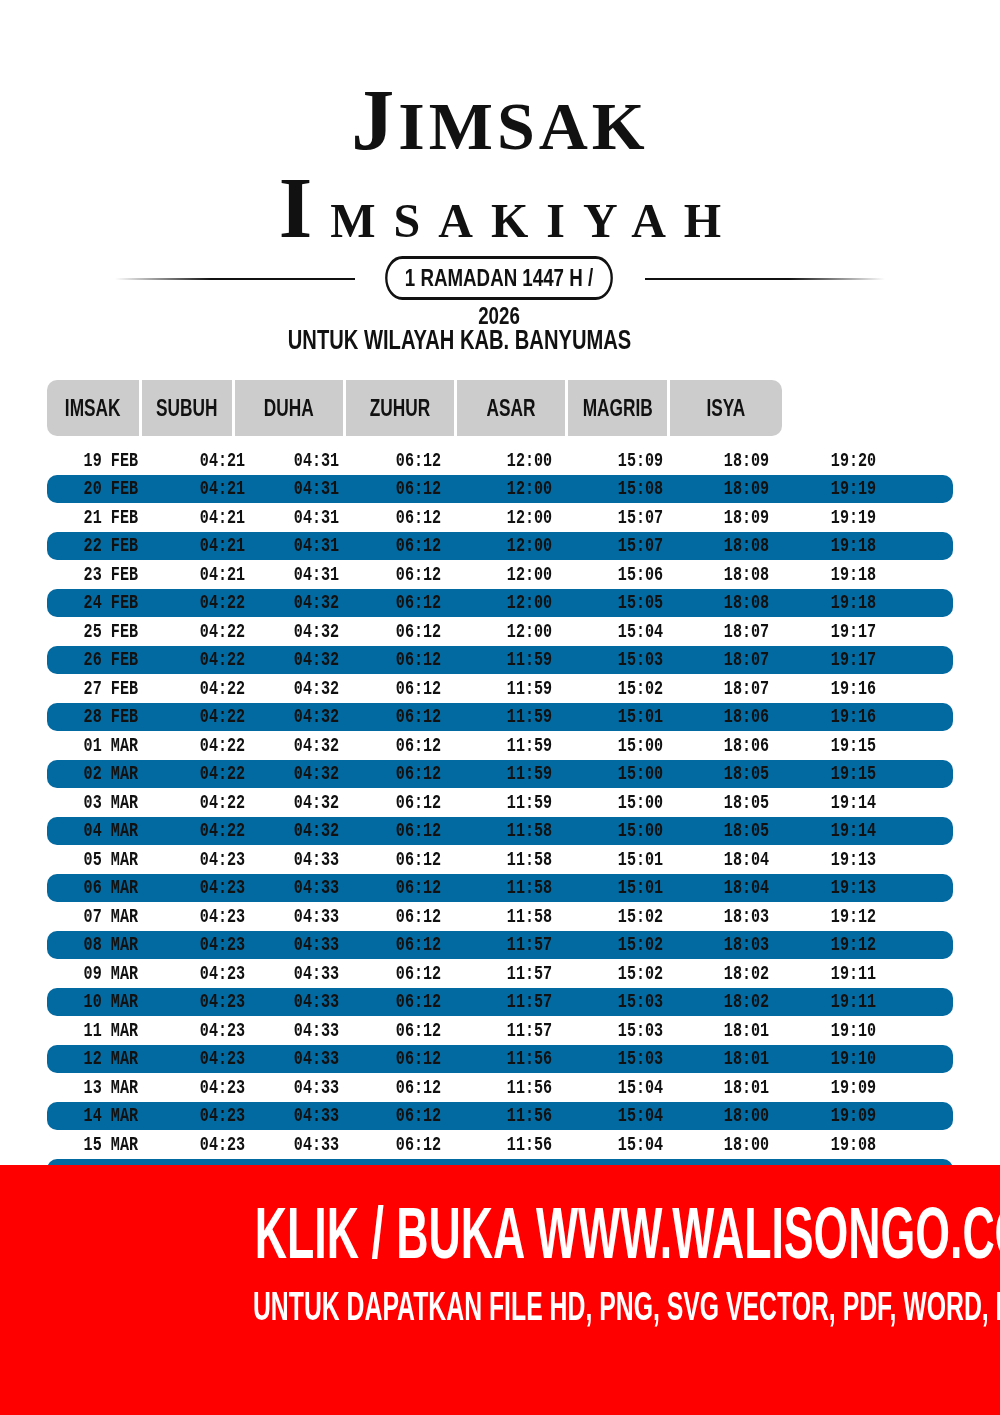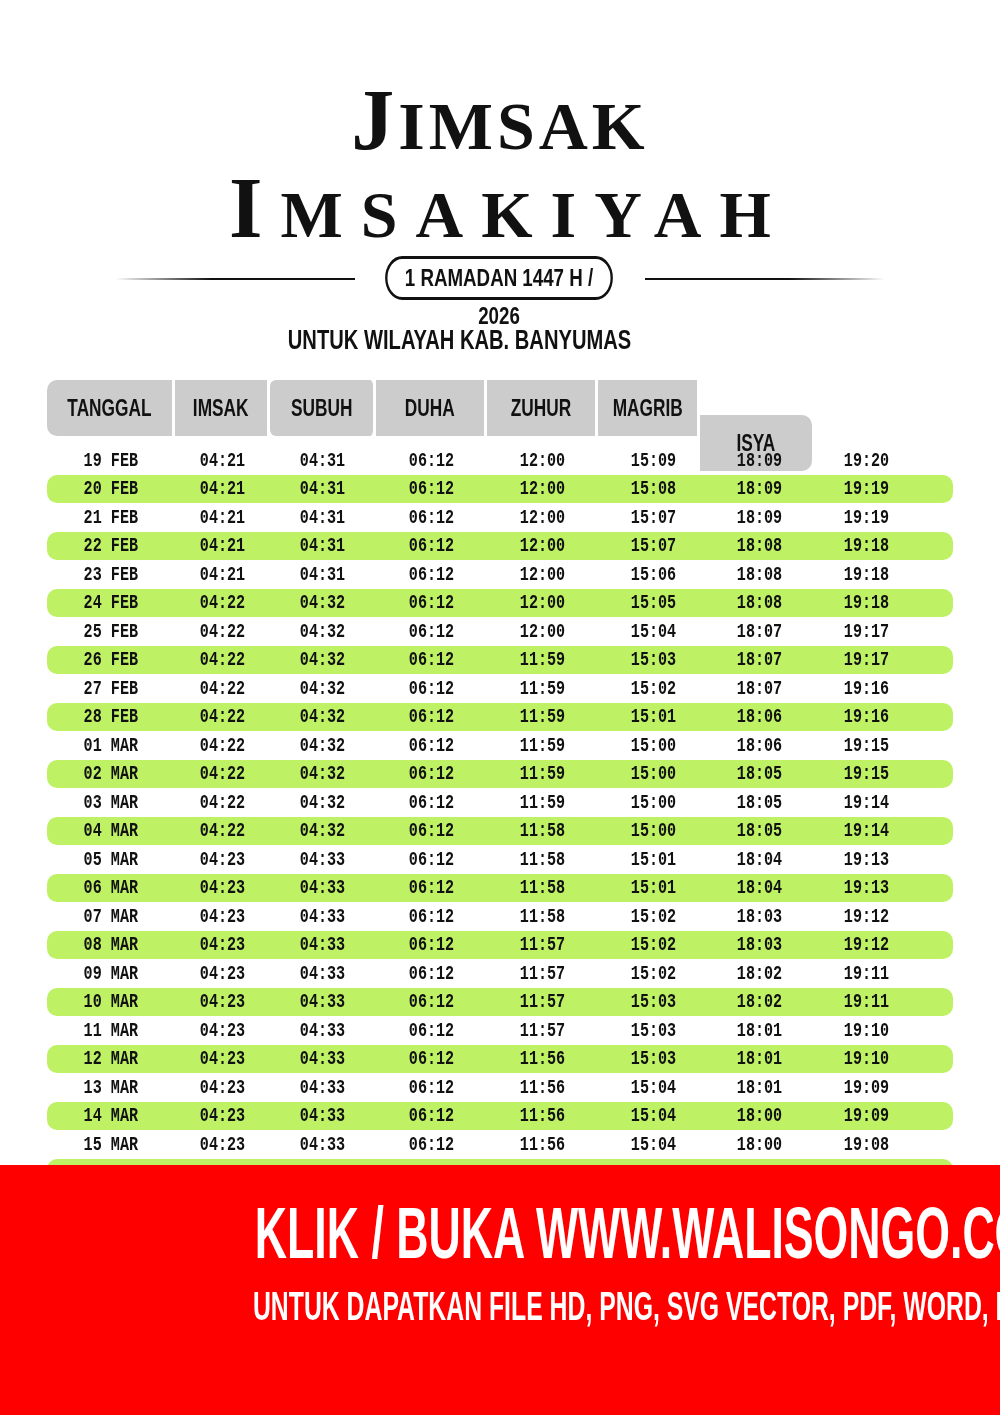--- a/index.html
+++ b/index.html
@@ -36,7 +36,7 @@
 <body>
 
 <div class="title t1"><span id="t1text"><span>J</span><span style="font-size: 68px;">IMSAK</span></span></div>
-<div class="title t2"><span id="t2text"><span>I</span><span style="font-size: 66px; text-align: center;">MSAKIYAH</span></span></div>
+<div class="title t2"><span id="t2text"><span>I</span><span style="font-size: 48px; text-align: center;">MSAKIYAH</span></span></div>
 
 <div class="rule l"></div>
 <div class="rule r"></div>

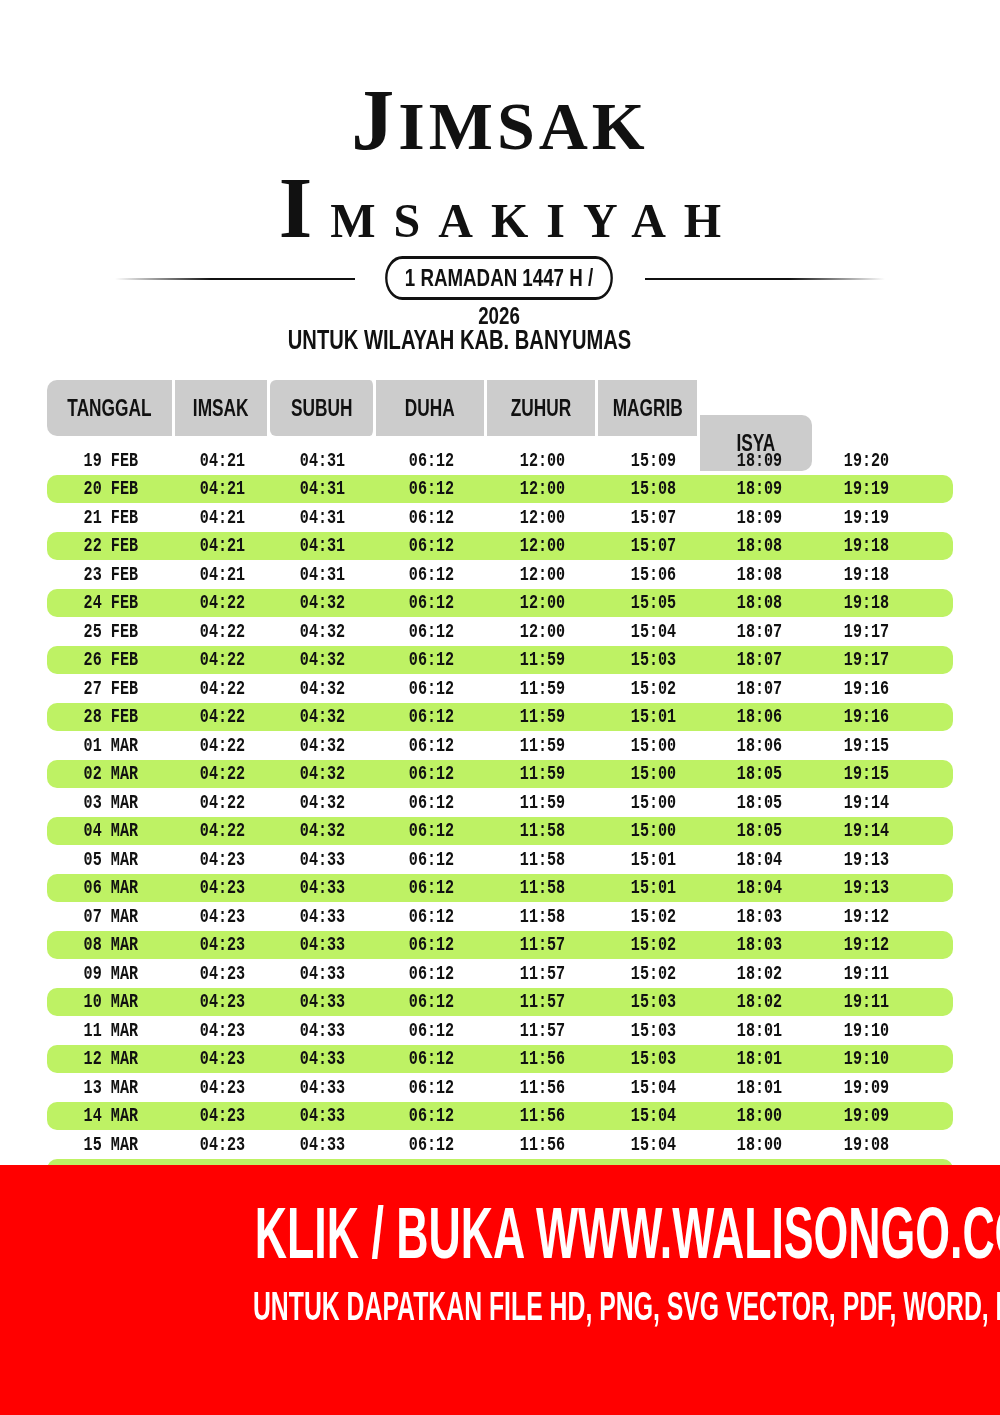--- a/index.html
+++ b/index.html
@@ -45,9 +45,6 @@
 <div class="region"><span>UNTUK WILAYAH KAB. BANYUMAS</span></div>
 
 <div class="thead">
-  <div class="th c0">
-      <span>TANGGAL</span>
-    </div>
   <div class="th c1">
       <span>IMSAK</span>
     </div>

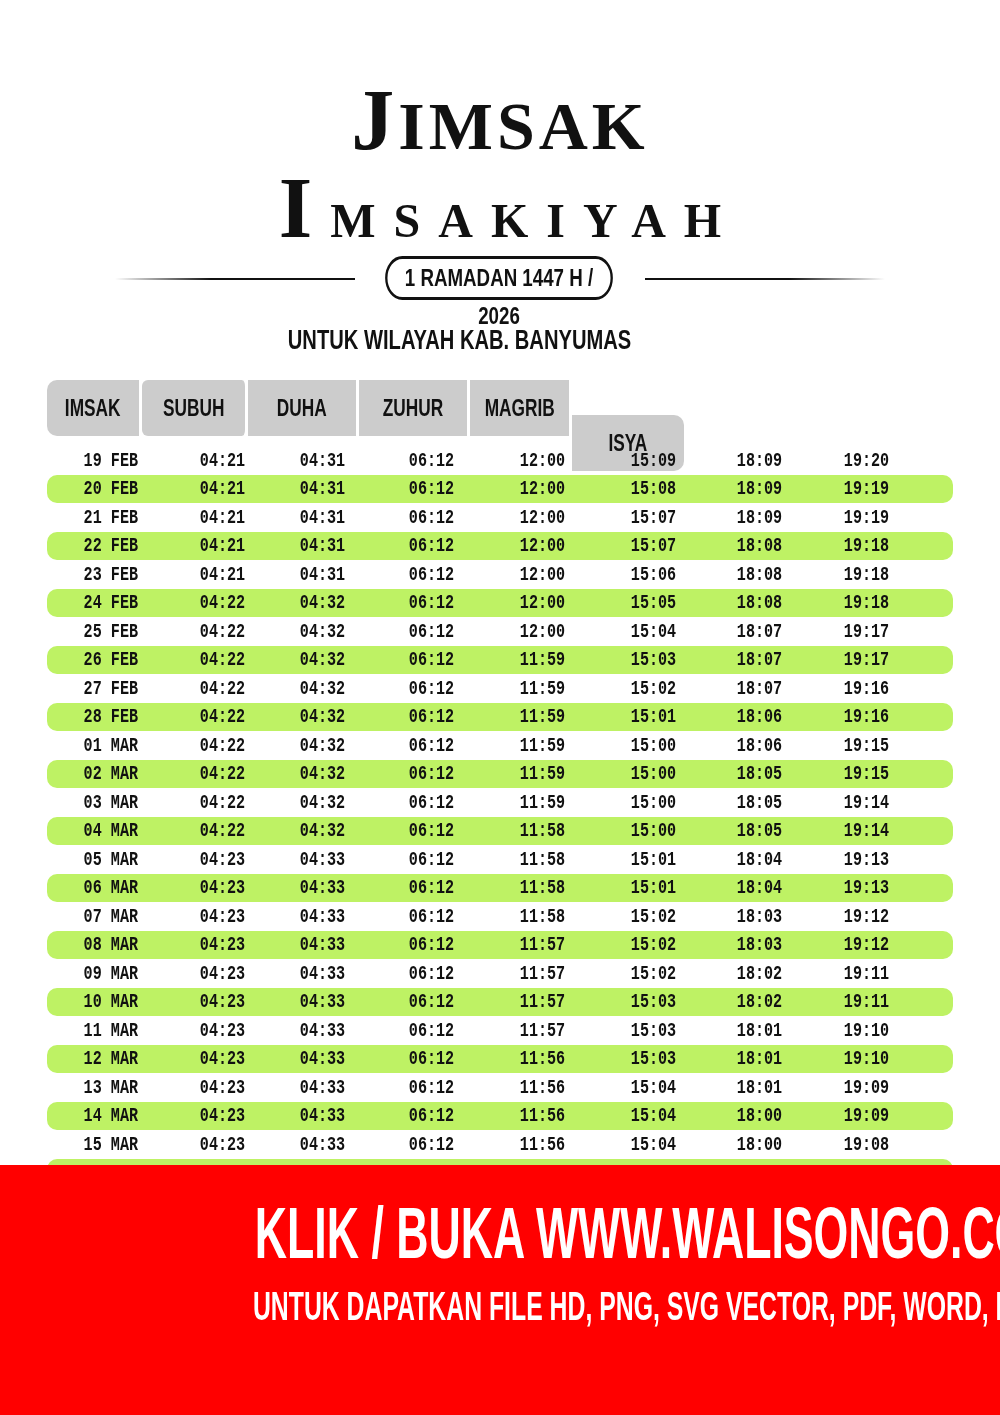--- a/index.html
+++ b/index.html
@@ -23,7 +23,7 @@
   .tr { display:flex; height:28.5px; align-items:center; border-radius:10px;font-family:Liberation Mono, monospace; }
   .tr.alt { background:#bef264; }
   .td { font-weight:bold; font-size:21px; text-align:center; }
-  .c0{width:128px;} .c1{width:95px;} .c2{width:106px;border-radius:6px;} .c3{width:111px;} .c4{width:111px;} .c5{width:111px;} .c6{width:102px;} .c7{width:112px;}
+  .c0{width:128px;} .c1{width:95px;} .c2{width:93px;} .c3{width:111px;} .c4{width:111px;} .c5{width:111px;} .c6{width:102px;} .c7{width:112px;}
   .banner { position:absolute; left:0; top:1165px; width:1000px; height:250px; background:#ff0000; color:#fff; text-align:center; }
   .b1 { position:absolute; top:28px; left:0; width:1000px; font-weight:bold; font-size:72px; line-height:80px; }
   .b1 span { display:inline-block; transform:scaleX(0.62); white-space:nowrap; }

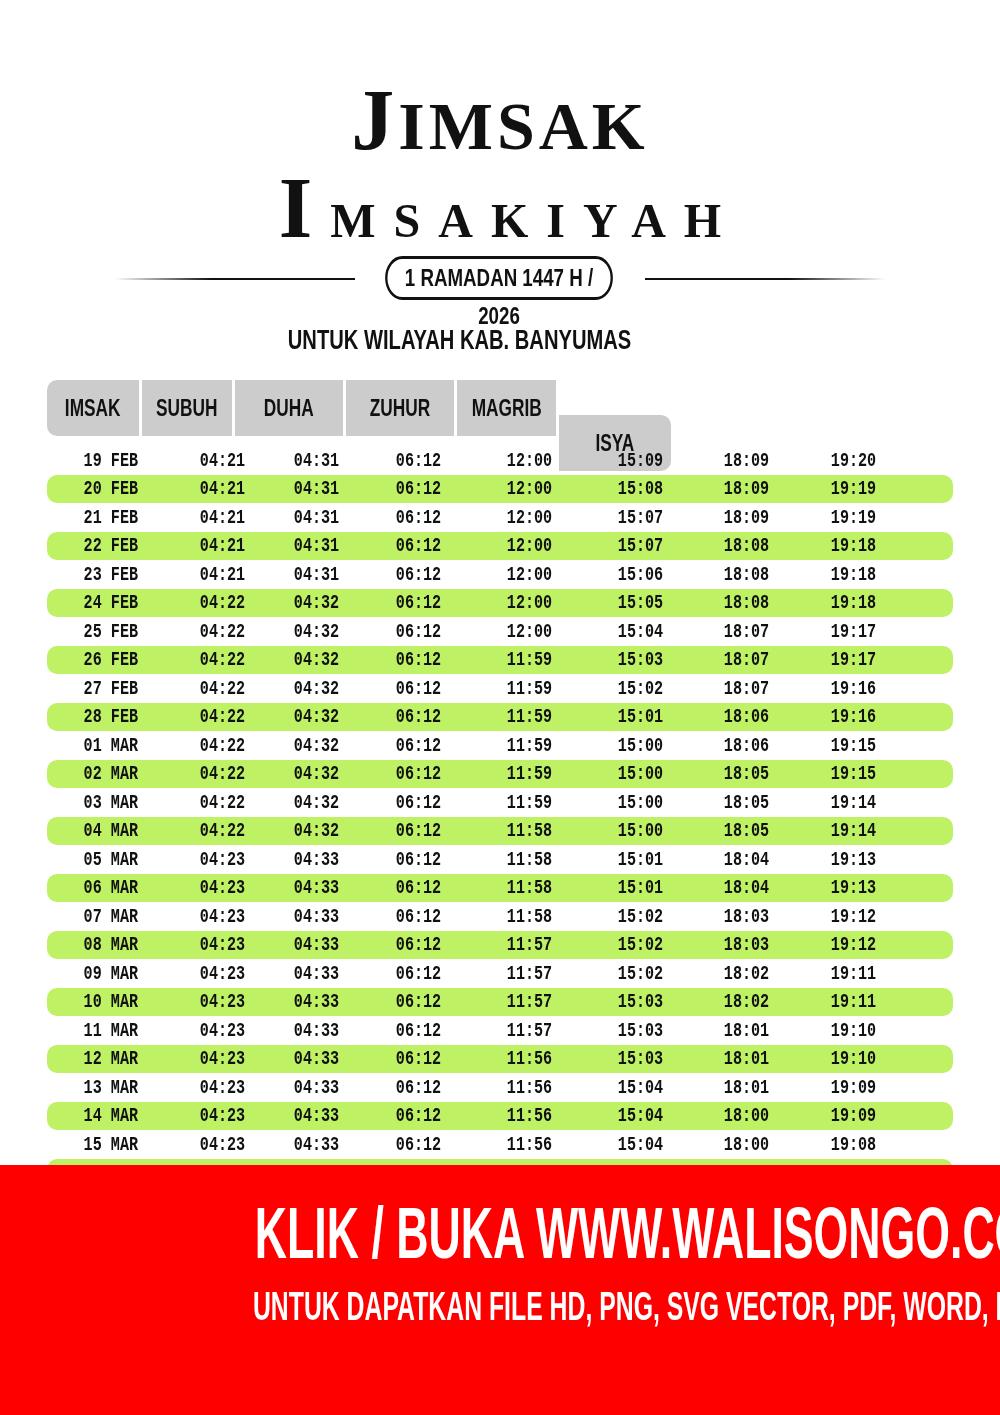--- a/index.html
+++ b/index.html
@@ -57,6 +57,9 @@
   <div class="th c4">
       <span>ZUHUR</span>
     </div>
+  <div class="th c5">
+      <span>ASAR</span>
+    </div>
   <div class="th c6">
       <span>MAGRIB</span>
     </div>

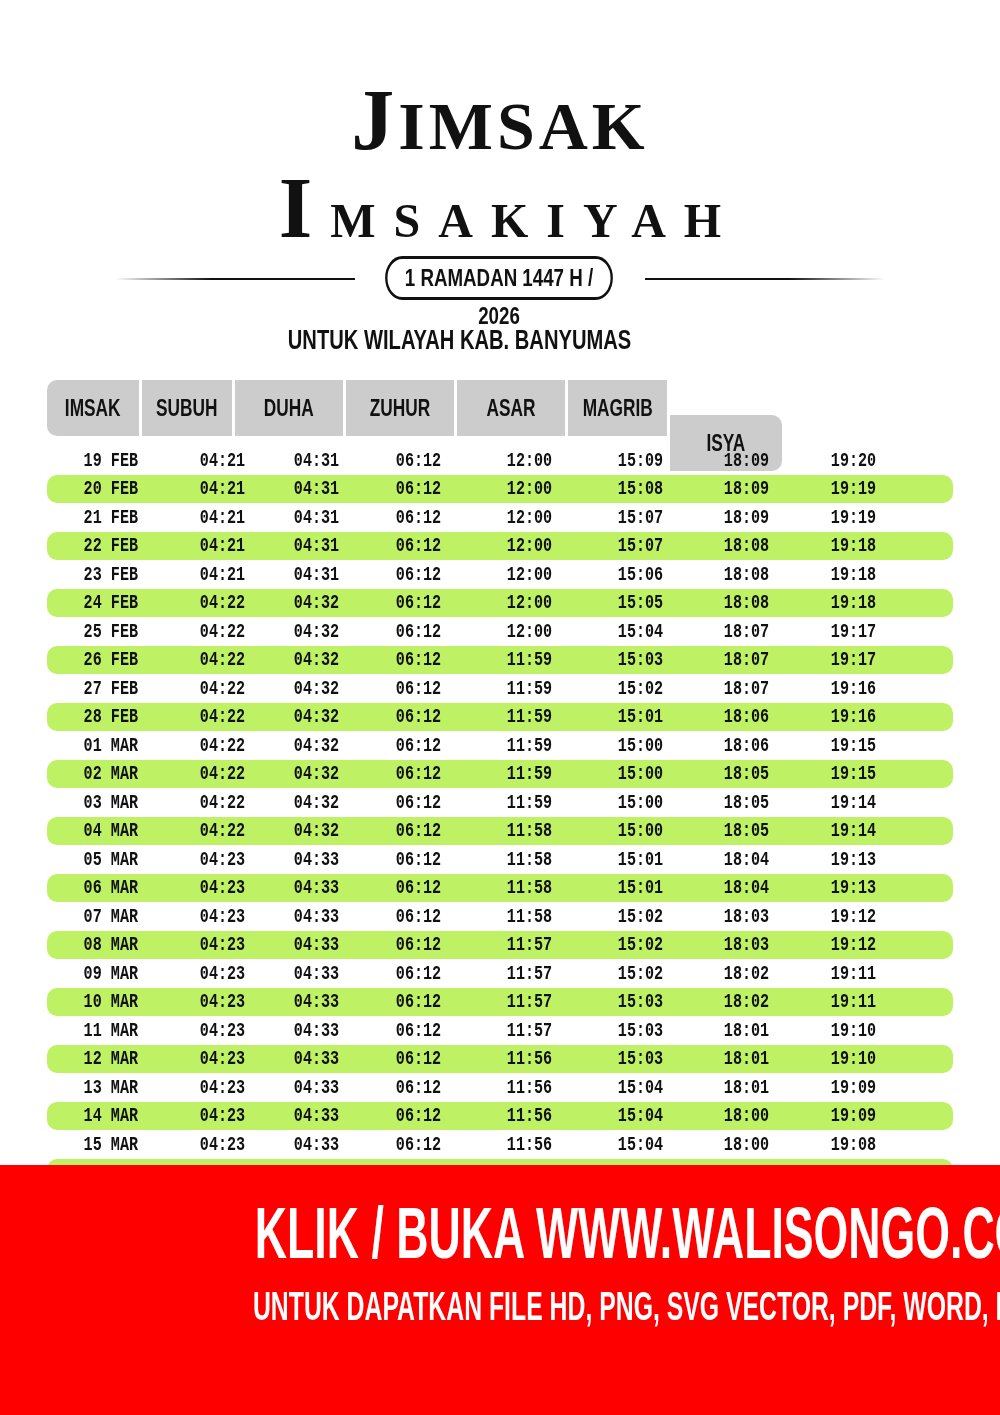--- a/index.html
+++ b/index.html
@@ -17,7 +17,7 @@
   .thead { position:absolute; top:380px; left:47px; width:906px; height:56px; display:flex; }
   .th { background:#cccccc; height:56px; display:flex; align-items:center; justify-content:center; font-weight:bold; font-size:24px; border-right:3px solid #fff; box-sizing:border-box; }
   .th:first-child { border-radius:10px 0 0 10px; }
-  .th:last-child { border-radius:0 10px 10px 0; border-right:none;margin-top:35px; }
+  .th:last-child { border-radius:0 10px 10px 0; border-right:none; }
   .th span, .td span { display:inline-block; transform:scaleX(0.72); }
   .tbody { position:absolute; top:446px; left:47px; width:906px; }
   .tr { display:flex; height:28.5px; align-items:center; border-radius:10px;font-family:Liberation Mono, monospace; }

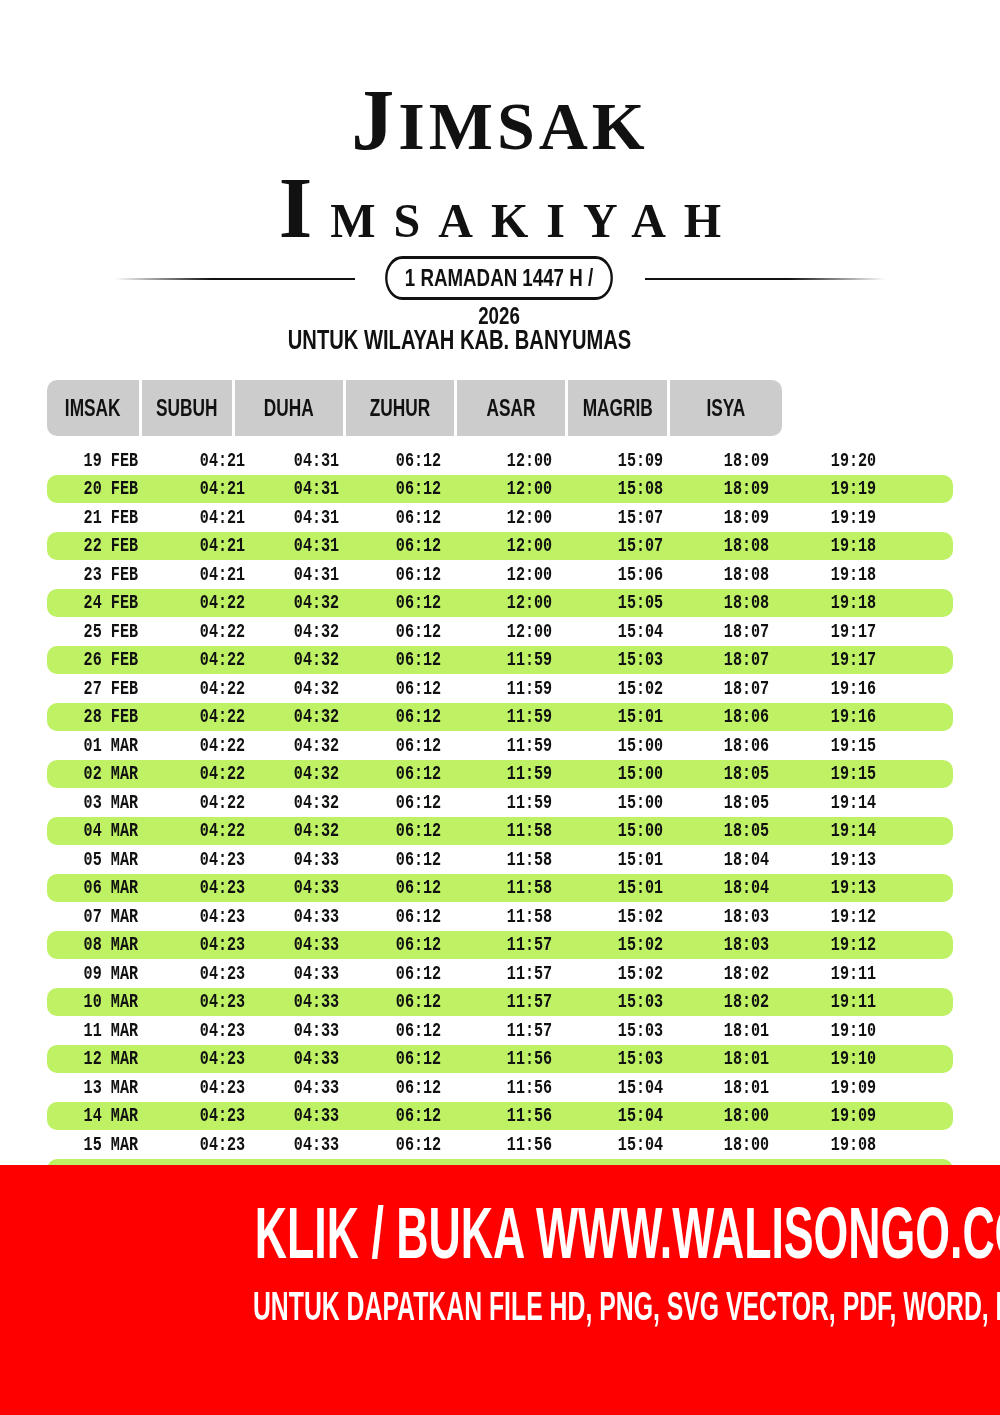--- a/index.html
+++ b/index.html
@@ -21,7 +21,7 @@
   .th span, .td span { display:inline-block; transform:scaleX(0.72); }
   .tbody { position:absolute; top:446px; left:47px; width:906px; }
   .tr { display:flex; height:28.5px; align-items:center; border-radius:10px;font-family:Liberation Mono, monospace; }
-  .tr.alt { background:#bef264; }
+  .tr.alt { background:#0369a1; }
   .td { font-weight:bold; font-size:21px; text-align:center; }
   .c0{width:128px;} .c1{width:95px;} .c2{width:93px;} .c3{width:111px;} .c4{width:111px;} .c5{width:111px;} .c6{width:102px;} .c7{width:112px;}
   .banner { position:absolute; left:0; top:1165px; width:1000px; height:250px; background:#ff0000; color:#fff; text-align:center; }

